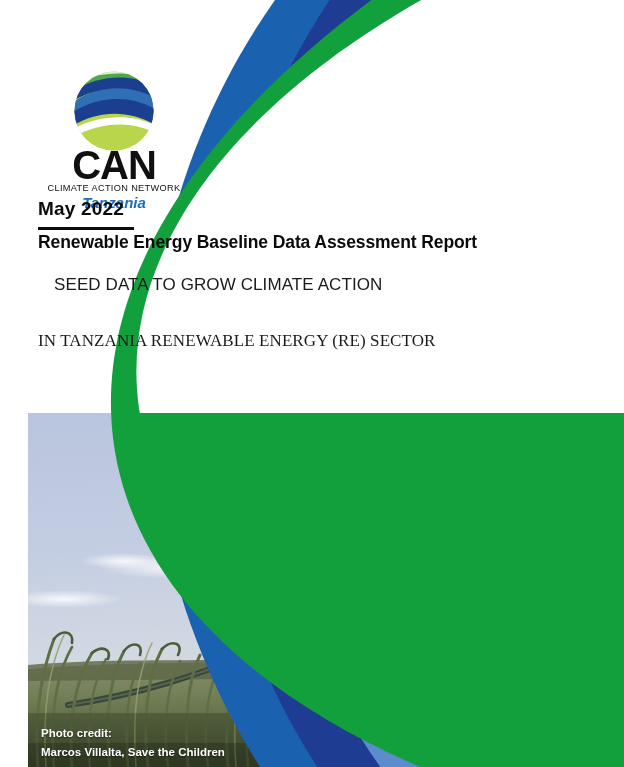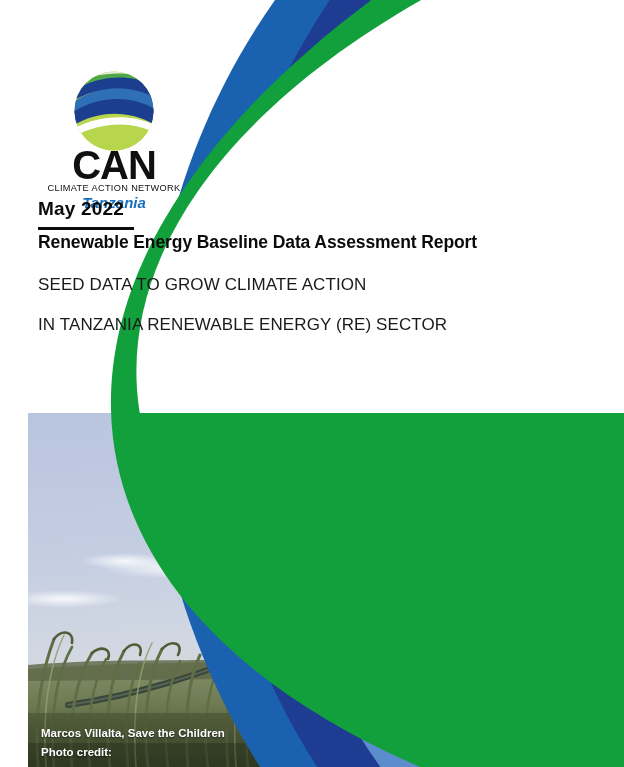--- a/index.html
+++ b/index.html
@@ -116,7 +116,7 @@
     color:#1a1a1a;
     letter-spacing:0.1px;
   }
-  .tagline-1 { margin-top:22px; }
+  .tagline-1 { margin-top:22px;margin-left:16px; }
   .tagline-2 { margin-top:20px; }
 
   

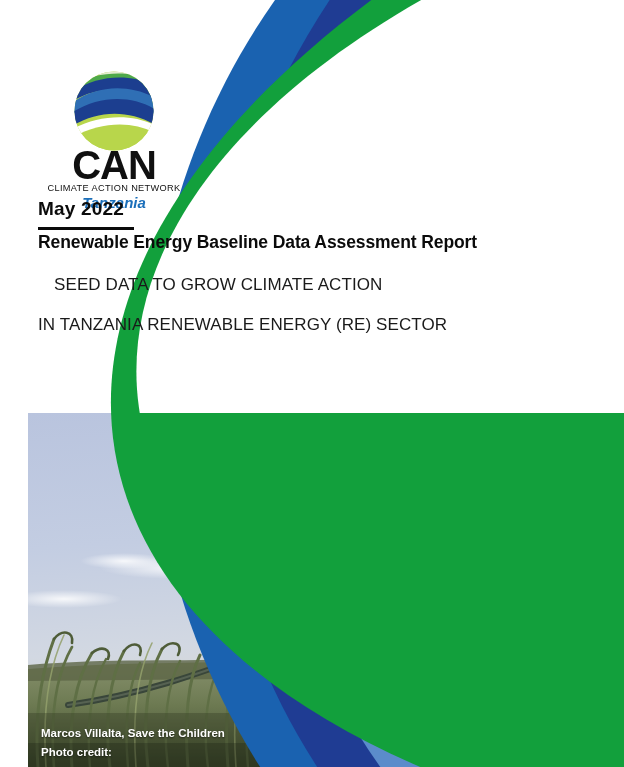--- a/index.html
+++ b/index.html
@@ -117,7 +117,7 @@
     letter-spacing:0.1px;
   }
   .tagline-1 { margin-top:22px;margin-left:16px; }
-  .tagline-2 { margin-top:20px; }
+  .tagline-2 { margin-top:36px;font-family:Liberation Serif, serif; }
 
   
   .photo-credit {

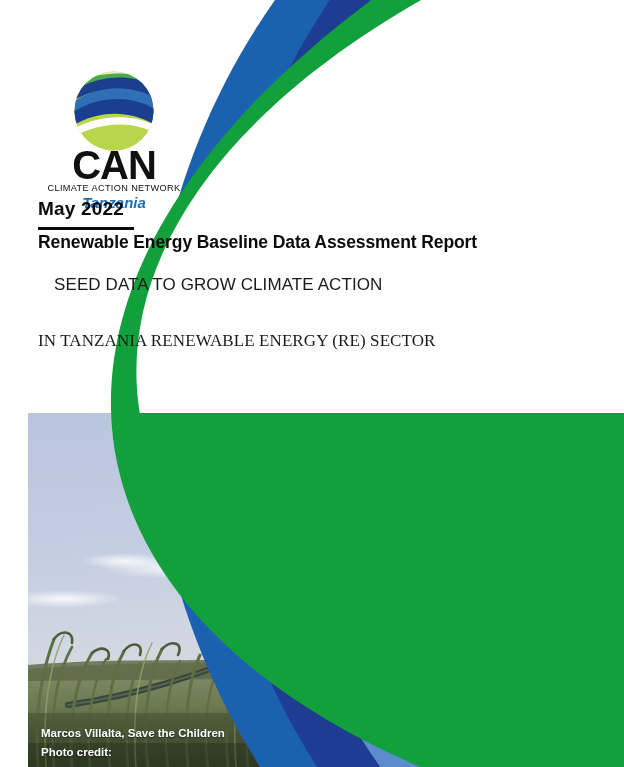--- a/index.html
+++ b/index.html
@@ -397,8 +397,8 @@
   </div>
 
   <div class="photo-credit">
+    <span class="pc-line">Photo credit:</span>
     <span class="pc-line">Marcos Villalta, Save the Children</span>
-    <span class="pc-line">Photo credit:</span>
   </div>
 
 </div>

